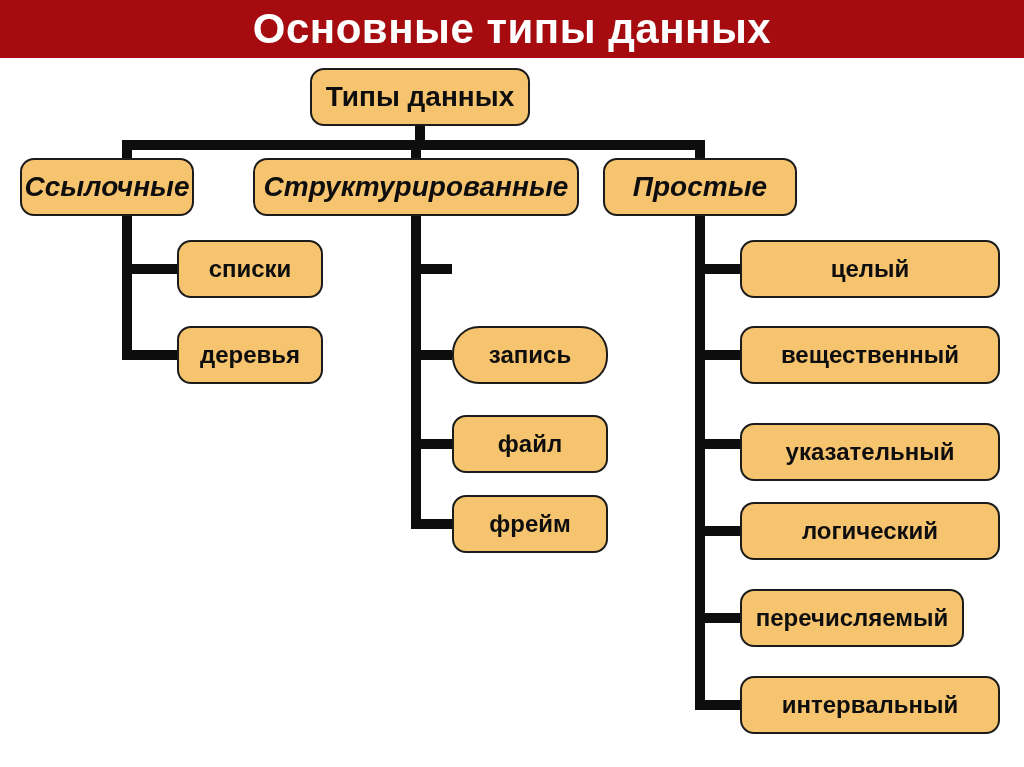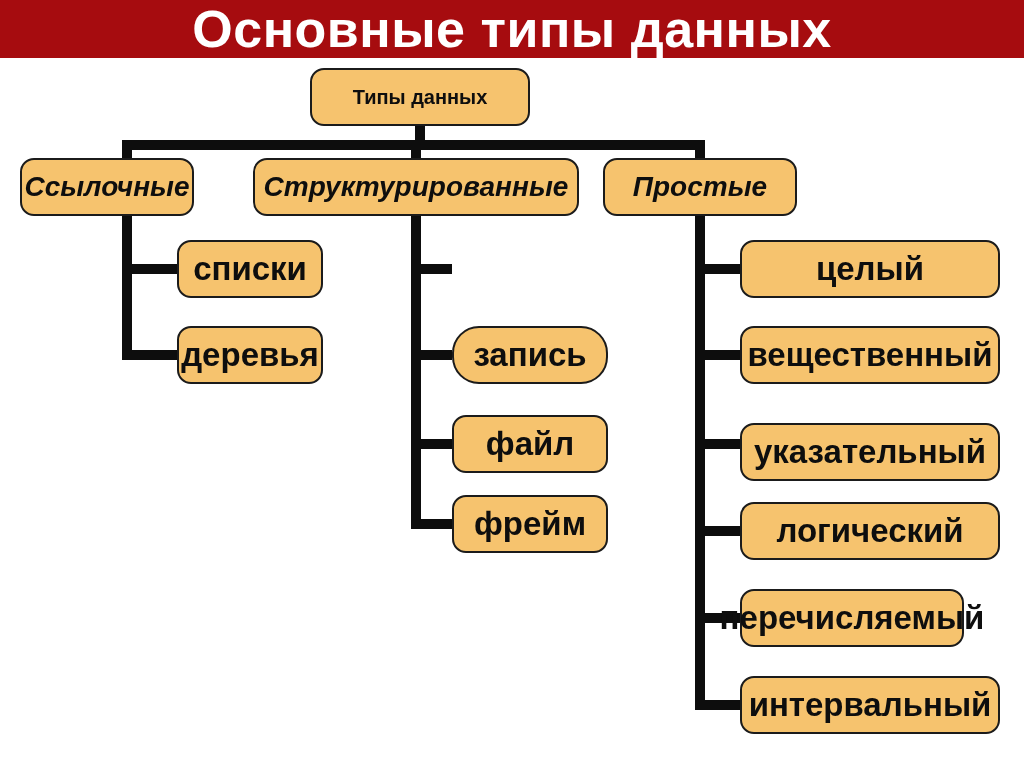--- a/index.html
+++ b/index.html
@@ -15,7 +15,7 @@
     display:flex;align-items:center;justify-content:center;
   }
   .banner .title{
-    color:#ffffff;font-size:52px;font-weight:bold;letter-spacing:0.5px;
+    color:#ffffff;font-size:42px;font-weight:bold;letter-spacing:0.5px;
     white-space:nowrap;
   }
   .canvas{position:absolute;left:0;top:0;width:1024px;height:767px;}

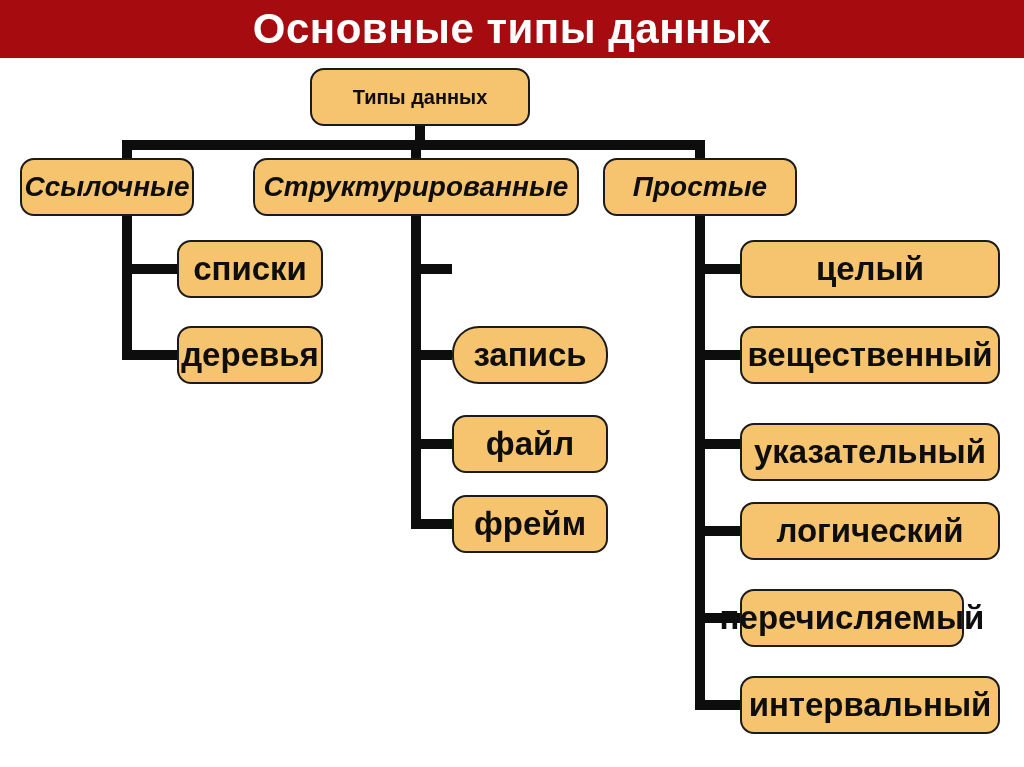--- a/index.html
+++ b/index.html
@@ -29,7 +29,7 @@
     color:#0e0e0e;font-weight:bold;
     white-space:nowrap;
   }
-  .node.root{font-size:20px;}
+  .node.root{font-size:28px;}
   .node.category{font-size:28px;font-style:italic;}
   .node.leaf{font-size:33px;}
   .line{position:absolute;background:#0d0d0d;}

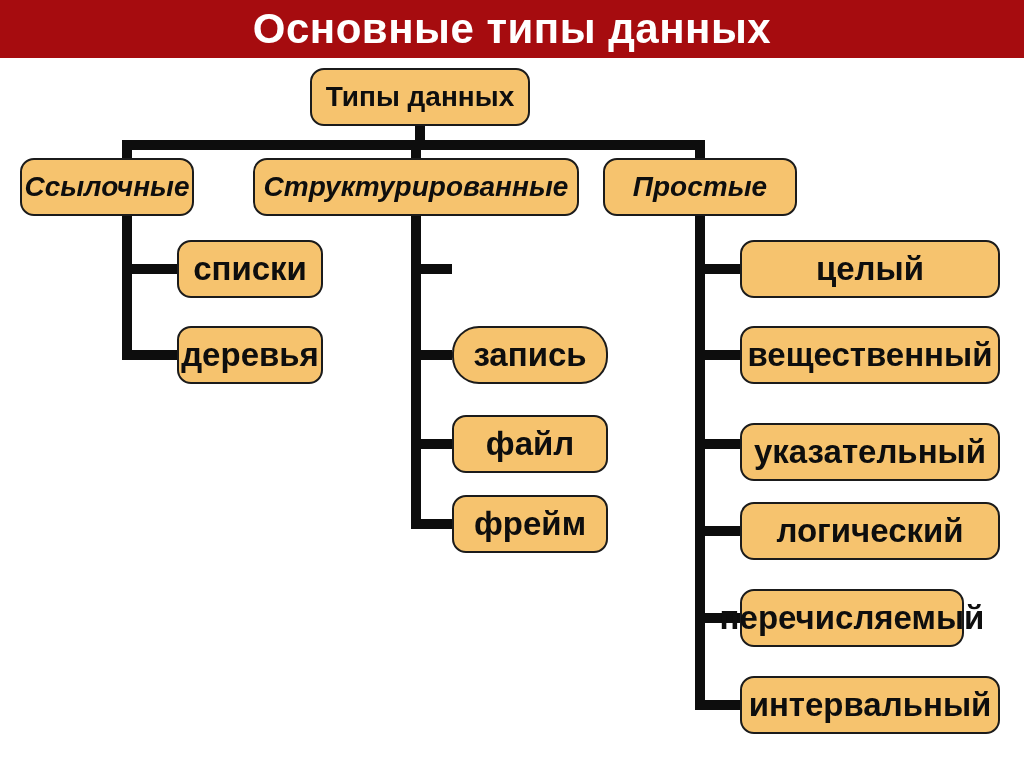--- a/index.html
+++ b/index.html
@@ -31,7 +31,7 @@
   }
   .node.root{font-size:28px;}
   .node.category{font-size:28px;font-style:italic;}
-  .node.leaf{font-size:33px;}
+  .node.leaf{font-size:24px;}
   .line{position:absolute;background:#0d0d0d;}
 </style>
 </head>

